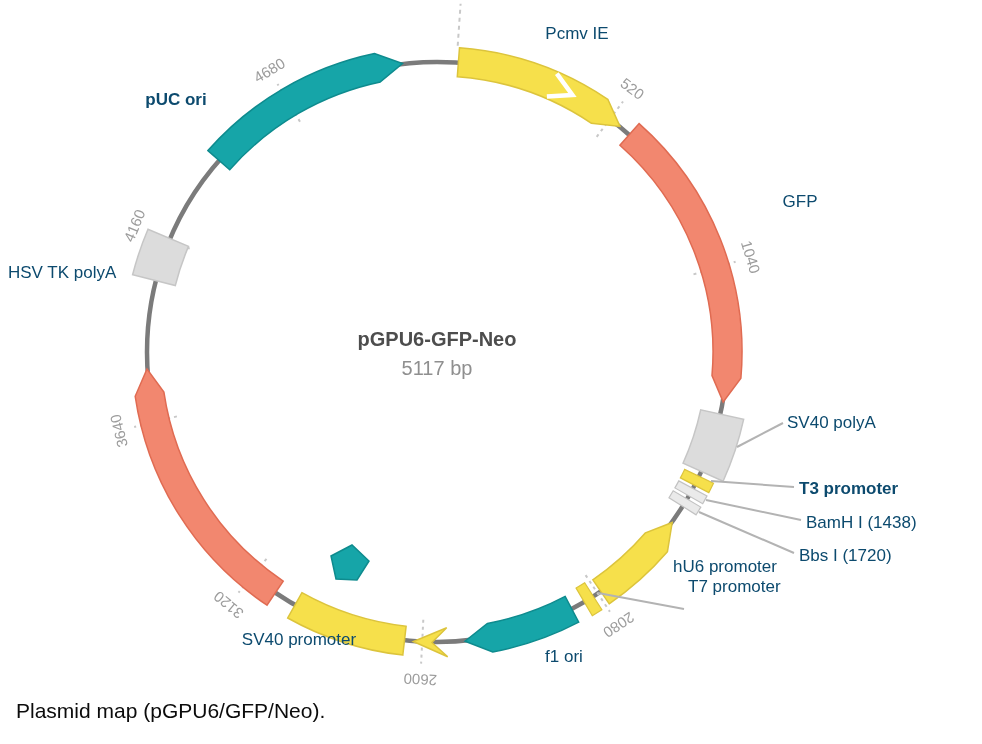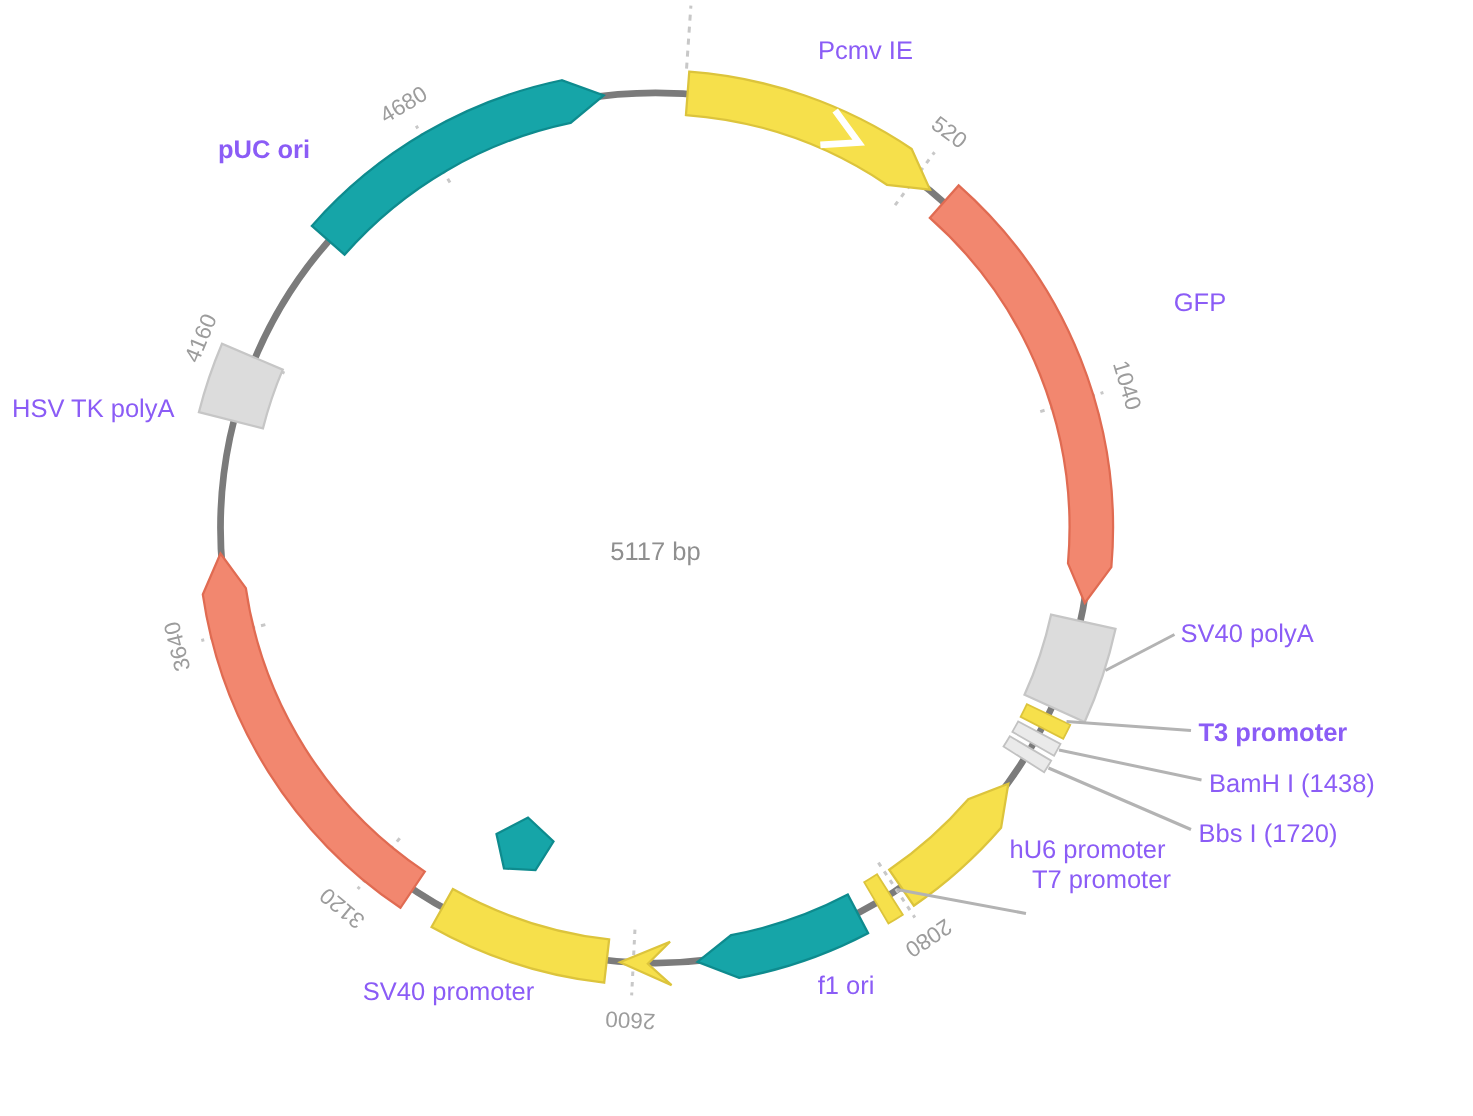--- a/index.html
+++ b/index.html
@@ -6,7 +6,7 @@
   .stage{position:relative;width:982px;height:744px;background:#ffffff;
          font-family:"Liberation Sans",sans-serif;overflow:hidden;}
   svg#plasmid-svg{position:absolute;left:0;top:0;}
-  .flabel{position:absolute;font-size:17px;color:#8b5cf6;line-height:1.25;white-space:pre-line;}
+  .flabel{position:absolute;font-size:17px;color:#0c4a6e;line-height:1.25;white-space:pre-line;}
   .flabel.c{transform:translate(-50%,-50%);text-align:center;white-space:nowrap;}
   .ptitle{position:absolute;transform:translate(-50%,-50%);font-size:20px;font-weight:bold;color:#4d4d4d;white-space:nowrap;}
   .psize{position:absolute;transform:translate(-50%,-50%);font-size:17px;color:#8f8f8f;white-space:nowrap;}

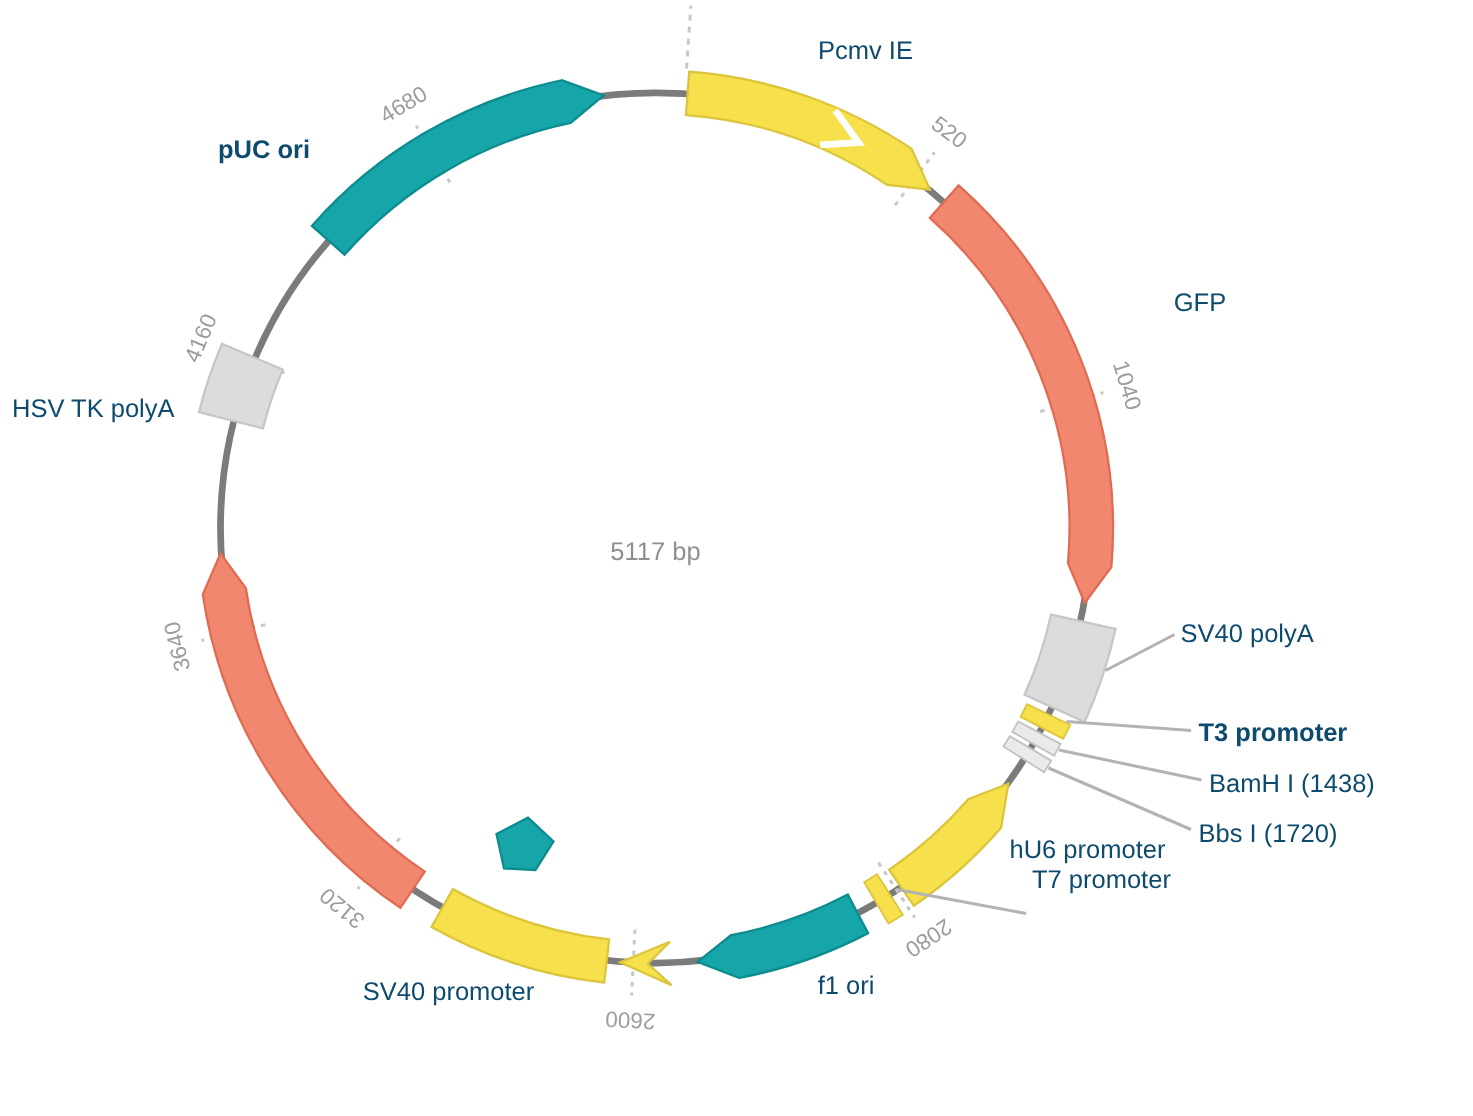--- a/index.html
+++ b/index.html
@@ -72,6 +72,7 @@
   <div class="flabel" style="left:8px;top:262px;">HSV TK polyA</div>
   <div class="flabel c" style="left:176px;top:100px;font-weight:bold;">pUC ori</div>
 
+  <div class="ptitle" style="left:437px;top:339px;">pGPU6-GFP-Neo</div>
   <div class="psize" style="left:437px;top:368px;">5117 bp</div>
 
 

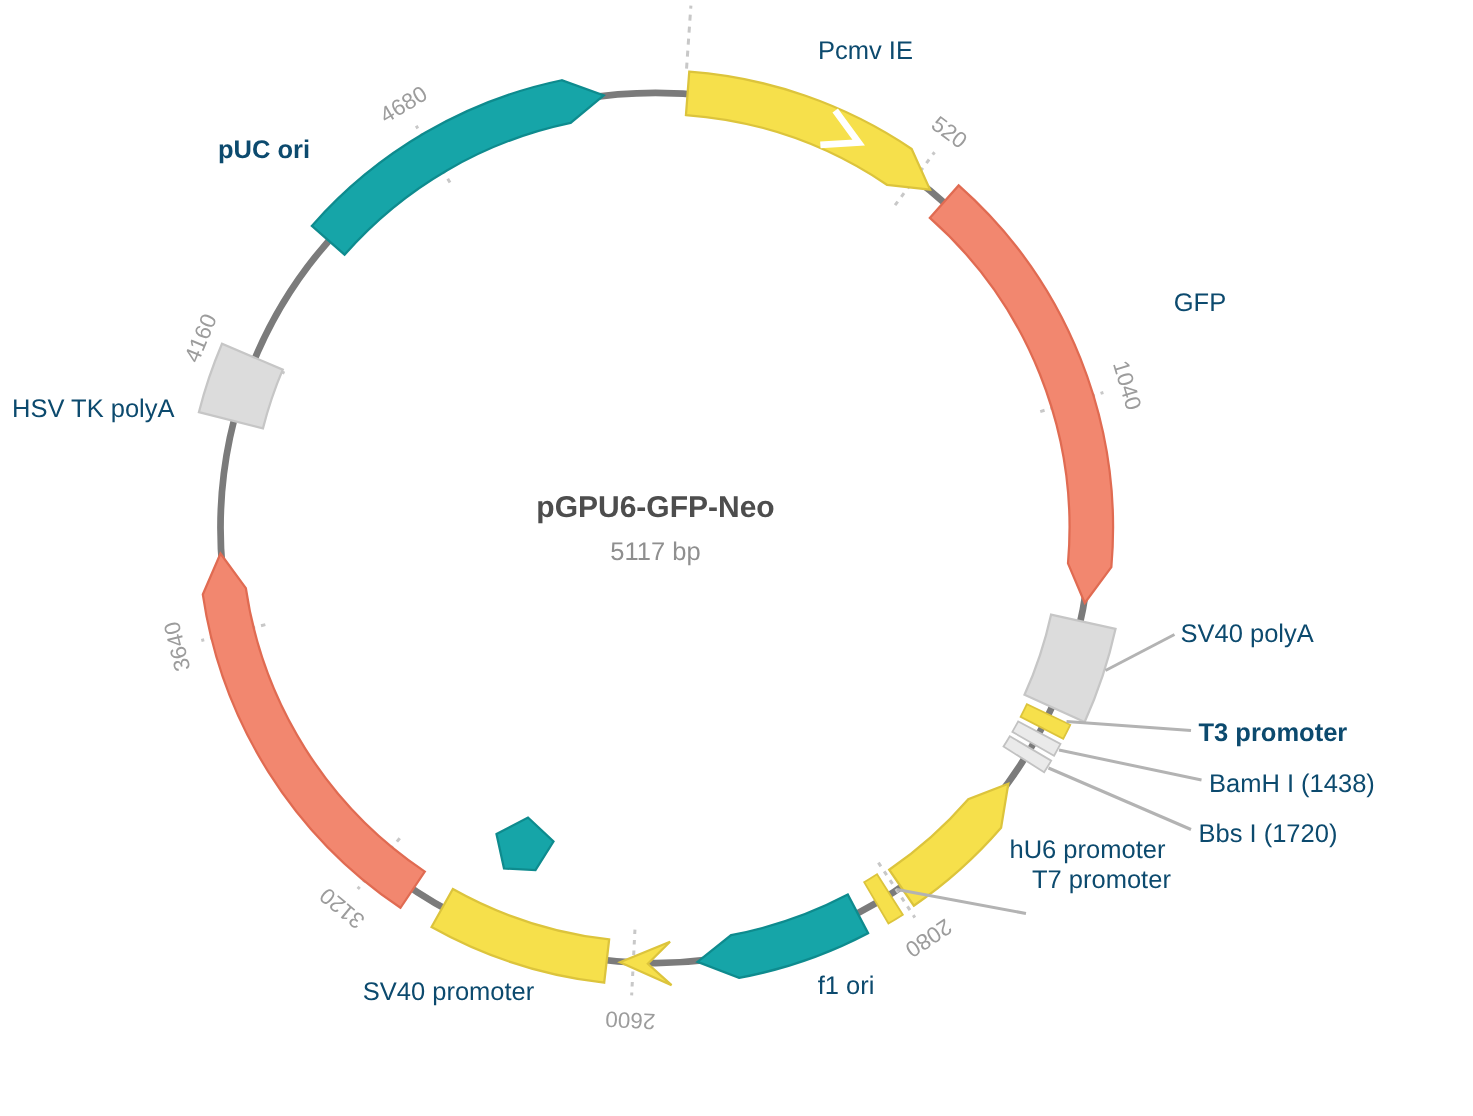--- a/index.html
+++ b/index.html
@@ -9,7 +9,7 @@
   .flabel{position:absolute;font-size:17px;color:#0c4a6e;line-height:1.25;white-space:pre-line;}
   .flabel.c{transform:translate(-50%,-50%);text-align:center;white-space:nowrap;}
   .ptitle{position:absolute;transform:translate(-50%,-50%);font-size:20px;font-weight:bold;color:#4d4d4d;white-space:nowrap;}
-  .psize{position:absolute;transform:translate(-50%,-50%);font-size:17px;color:#8f8f8f;white-space:nowrap;}
+  .psize{position:absolute;transform:translate(-50%,-50%);font-size:20px;color:#8f8f8f;white-space:nowrap;}
   .caption{position:absolute;font-size:21px;color:#0b0b0b;white-space:nowrap;}
 </style>
 </head>

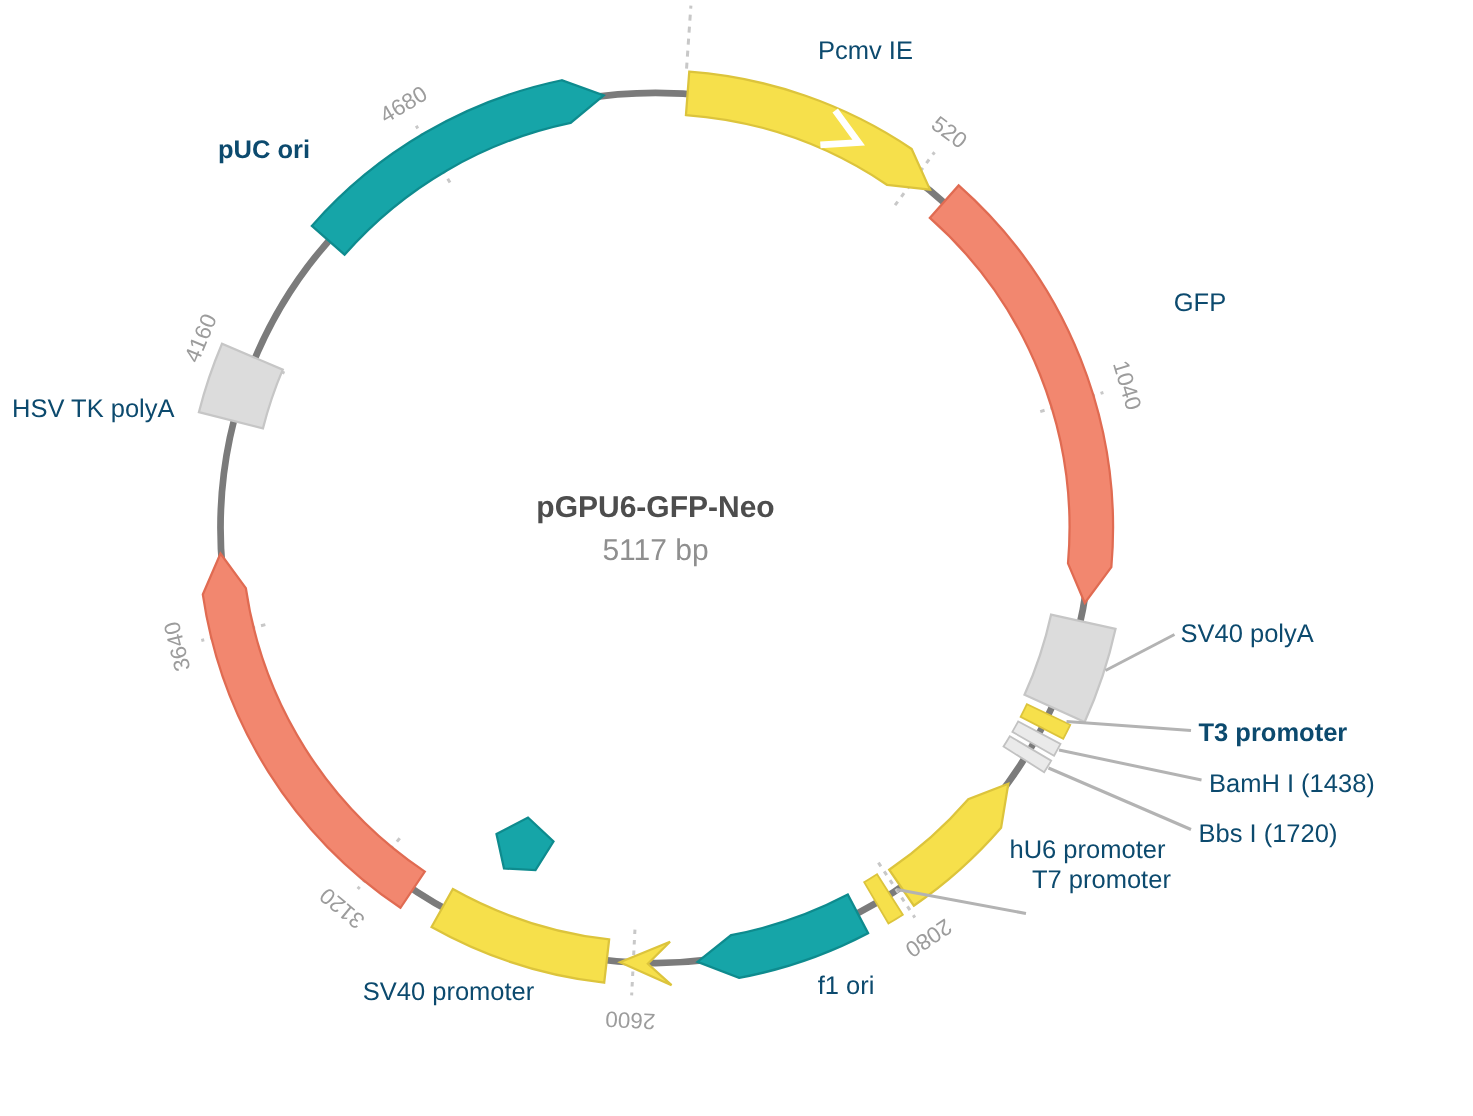--- a/index.html
+++ b/index.html
@@ -68,7 +68,7 @@
   <div class="flabel" style="left:673px;top:556px;">hU6 promoter</div>
   <div class="flabel" style="left:688px;top:576px;">T7 promoter</div>
   <div class="flabel c" style="left:564px;top:657px;text-align:right;">f1 ori</div>
-  <div class="flabel c" style="left:299px;top:661px;">SV40 promoter</div>
+  <div class="flabel c" style="left:299px;top:640px;">SV40 promoter</div>
   <div class="flabel" style="left:8px;top:262px;">HSV TK polyA</div>
   <div class="flabel c" style="left:176px;top:100px;font-weight:bold;">pUC ori</div>
 

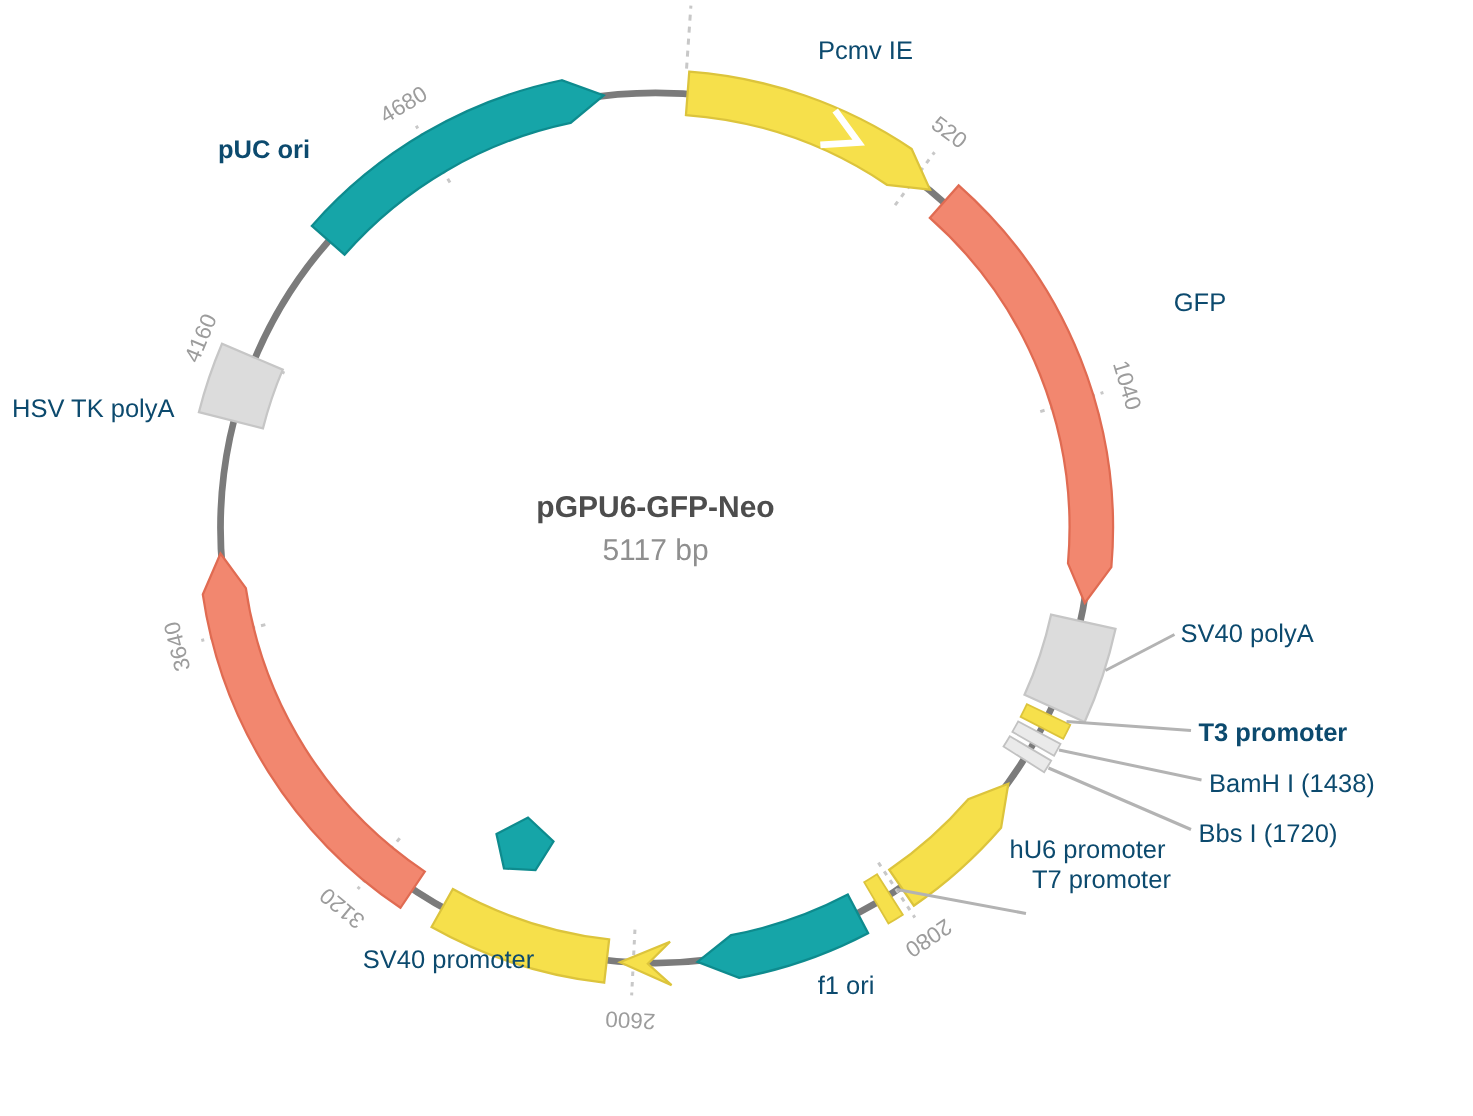--- a/index.html
+++ b/index.html
@@ -75,6 +75,7 @@
   <div class="ptitle" style="left:437px;top:339px;">pGPU6-GFP-Neo</div>
   <div class="psize" style="left:437px;top:368px;">5117 bp</div>
 
+  <div class="caption" style="left:16px;top:699px;">Plasmid map (pGPU6/GFP/Neo).</div>
 
 </div>
 

